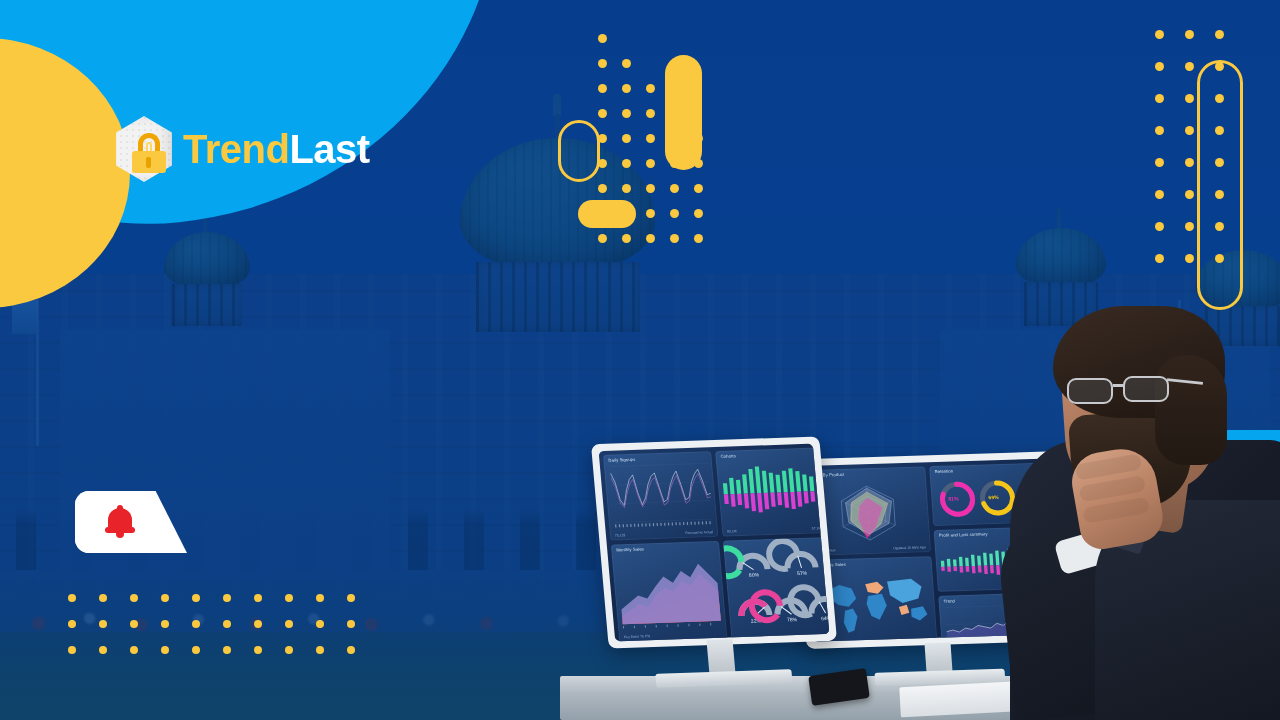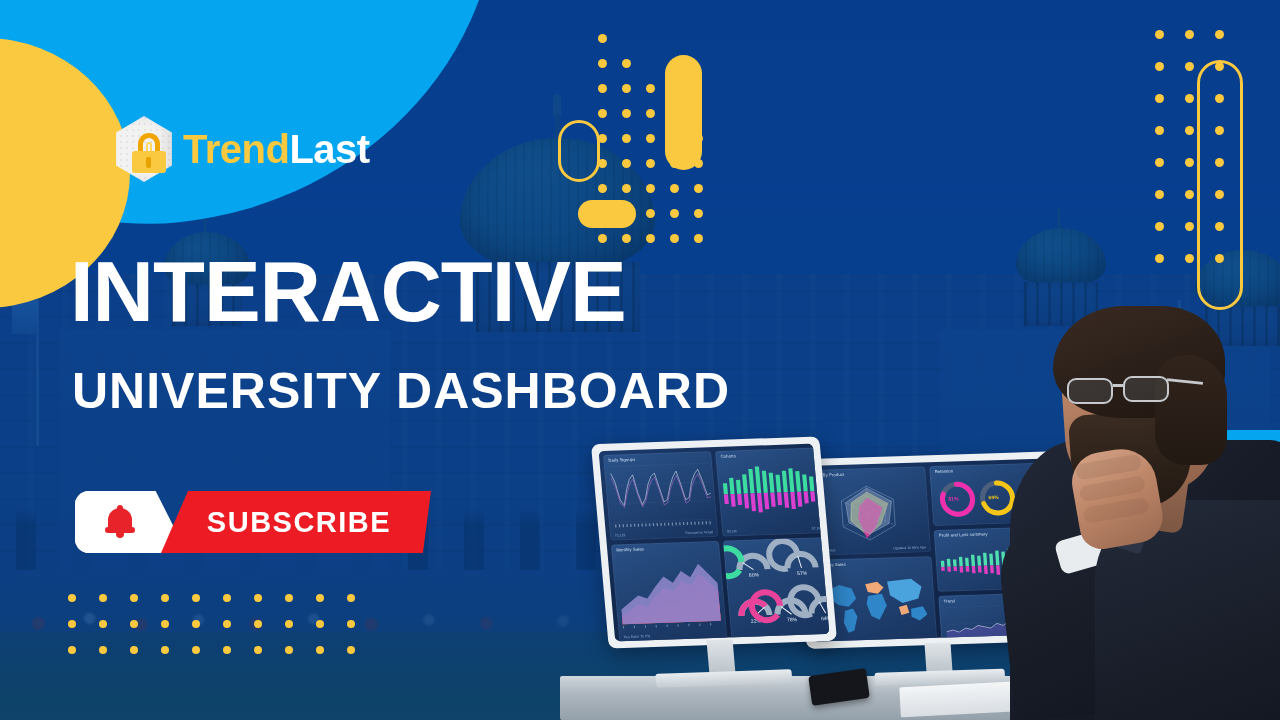--- a/index.html
+++ b/index.html
@@ -543,7 +543,6 @@
     </div>
   </div>
 
-  <div class="headline no-sel">INTERACTIVE</div>
   <div class="subhead no-sel">UNIVERSITY DASHBOARD</div>
 
   <div class="sub-wrap">

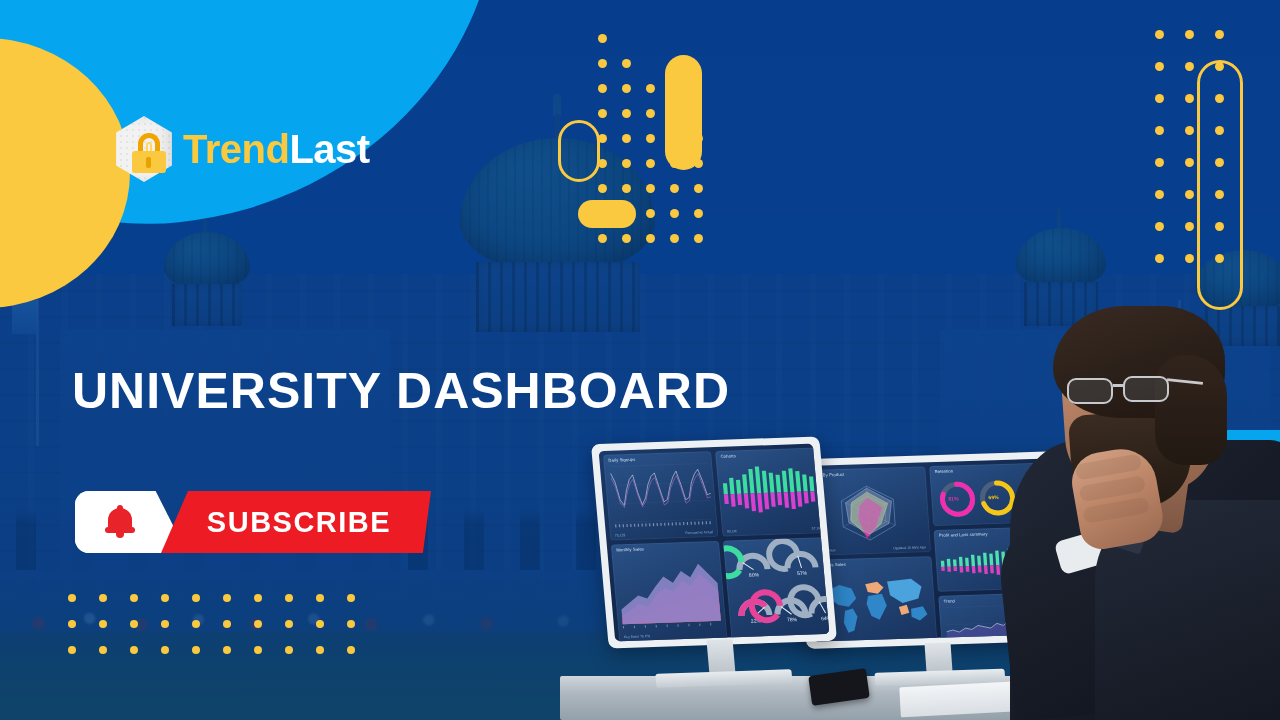--- a/index.html
+++ b/index.html
@@ -543,7 +543,6 @@
     </div>
   </div>
 
-  <div class="subhead no-sel">UNIVERSITY DASHBOARD</div>
 
   <div class="sub-wrap">
     <div class="bell-plate">

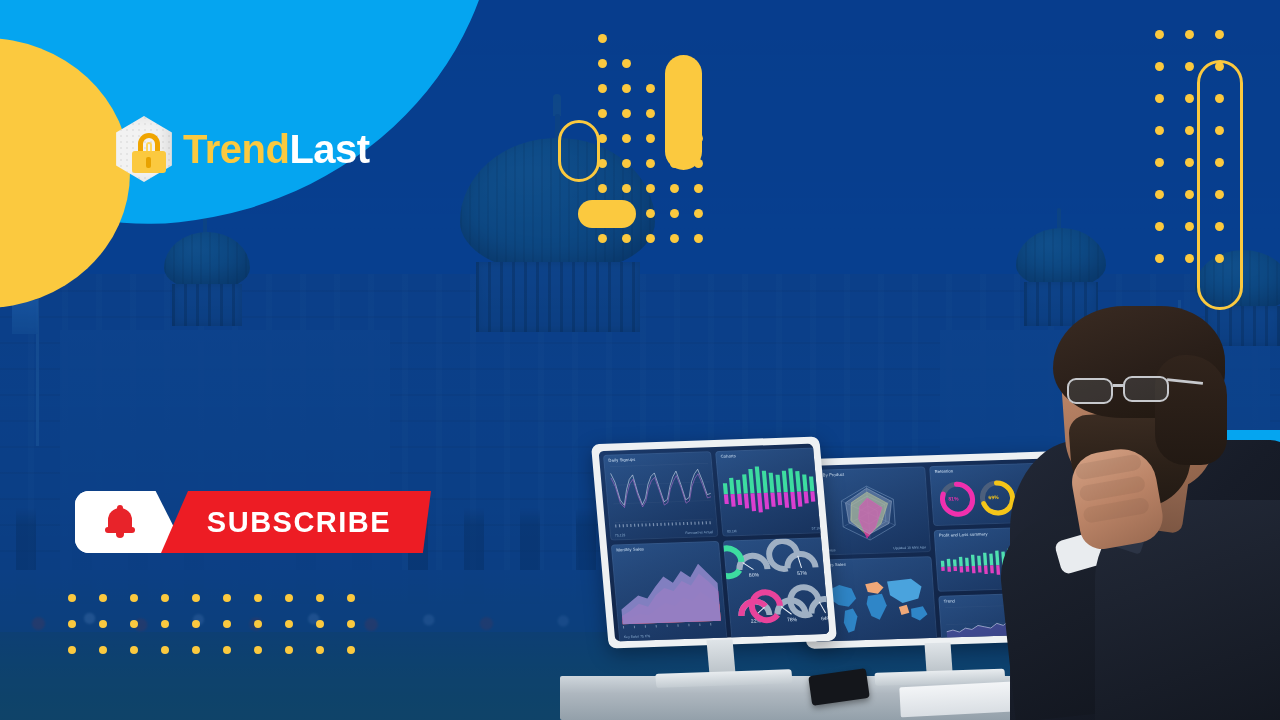--- a/index.html
+++ b/index.html
@@ -552,9 +552,6 @@
         <div class="bell-skirt"></div>
         <div class="bell-clap"></div>
       </div>
-    </div>
-    <div class="sub-banner">
-      <span>SUBSCRIBE</span>
     </div>
   </div>
 

